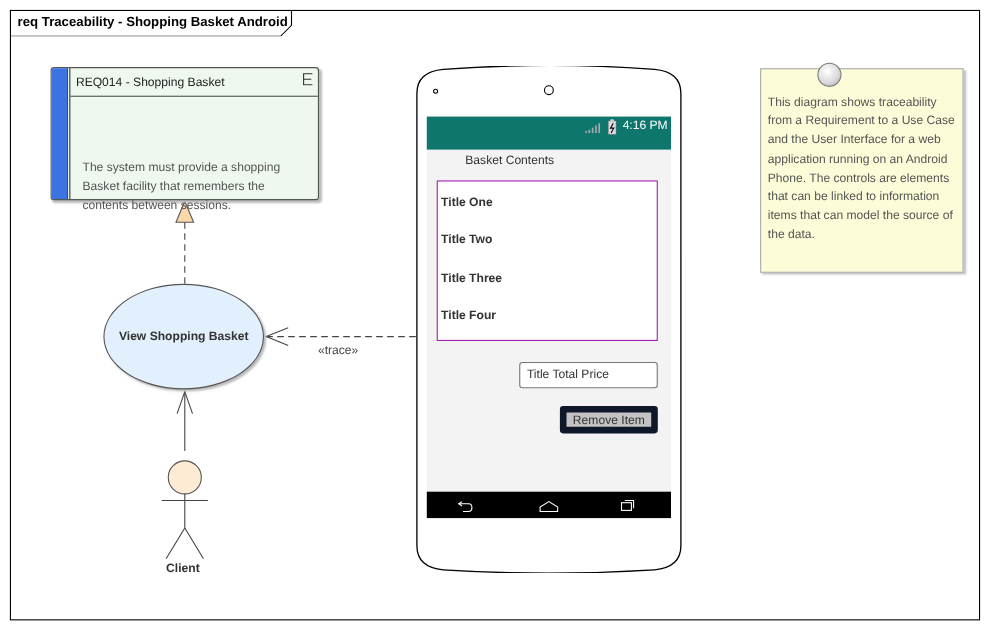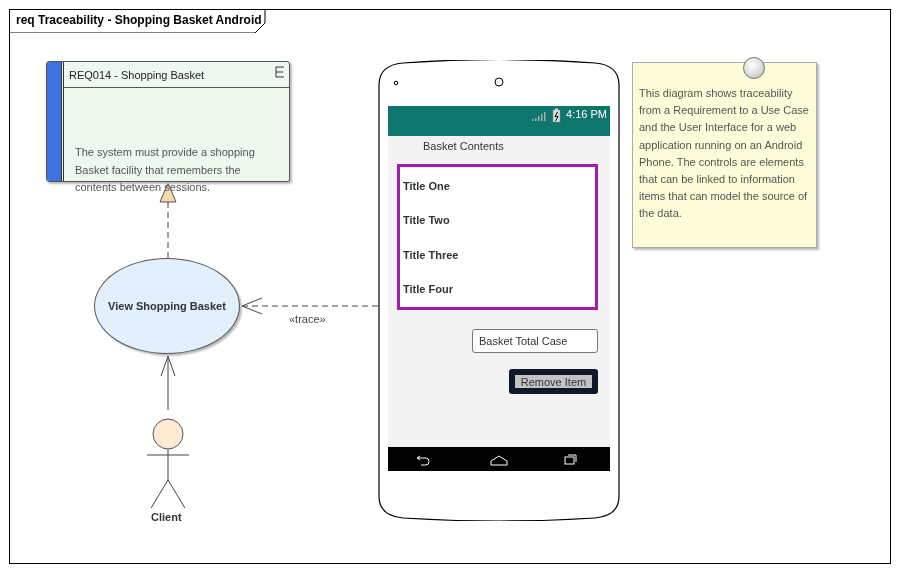--- a/index.html
+++ b/index.html
@@ -28,7 +28,7 @@
   .list-item { left:3px; font-size:11px; font-weight:bold; color:#333; }
   .total-field { left:84px; top:223px; width:126px; height:24px; background:#fff; border:1px solid #777; border-radius:3px; box-sizing:border-box; font-size:11px; color:#333; display:flex; align-items:center; padding-left:6px; }
   .btn { left:121px; width:89px; height:25px; background:#c3c3c3; border:6px solid #0f172a; border-radius:3px; box-sizing:border-box; font-size:11px; color:#333; display:flex; align-items:center; justify-content:center; }
-  .note { left:632px; top:62px; width:185px; height:186px; background:#fdfcd8; border:1px solid #aaa; box-shadow:2px 2px 2px #bbb; box-sizing:border-box; }
+  .note { left:691px; top:62px; width:185px; height:186px; background:#fdfcd8; border:1px solid #aaa; box-shadow:2px 2px 2px #bbb; box-sizing:border-box; }
   .note-text { left:6px; top:22px; width:176px; font-size:11px; line-height:17.2px; color:#555; }
   .note-pin { left:743px; top:57px; width:22px; height:22px; border-radius:50%; background:radial-gradient(circle at 40% 35%, #ffffff, #d8d8d8 60%, #a0a0a0); border:1px solid #777; box-sizing:border-box; }
 </style>

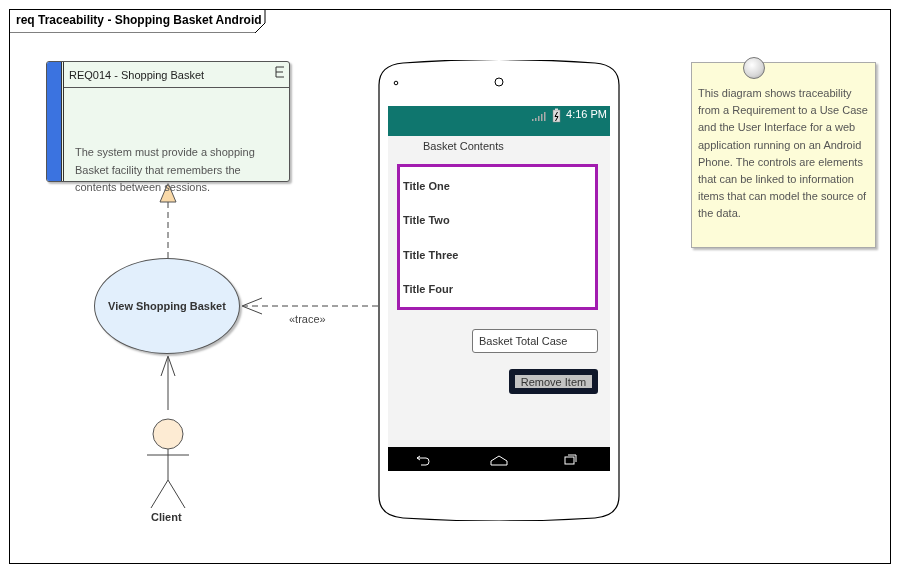--- a/index.html
+++ b/index.html
@@ -24,7 +24,7 @@
   .status-time { right:3px; top:2px; font-size:11px; color:#fff; }
   .navbar { left:0; bottom:0; width:100%; height:24px; background:#000; }
   .basket-heading { left:10px; top:34px; font-size:11px; color:#333;margin-left:25px; }
-  .list { left:9px; top:58px; width:201px; height:146px; background:#fff; border:3px solid #a21caf; box-sizing:border-box; }
+  .list { left:9px; top:58px; width:201px; height:146px; background:#fff; border:1px solid #a21caf; box-sizing:border-box; }
   .list-item { left:3px; font-size:11px; font-weight:bold; color:#333; }
   .total-field { left:84px; top:223px; width:126px; height:24px; background:#fff; border:1px solid #777; border-radius:3px; box-sizing:border-box; font-size:11px; color:#333; display:flex; align-items:center; padding-left:6px; }
   .btn { left:121px; width:89px; height:25px; background:#c3c3c3; border:6px solid #0f172a; border-radius:3px; box-sizing:border-box; font-size:11px; color:#333; display:flex; align-items:center; justify-content:center; }

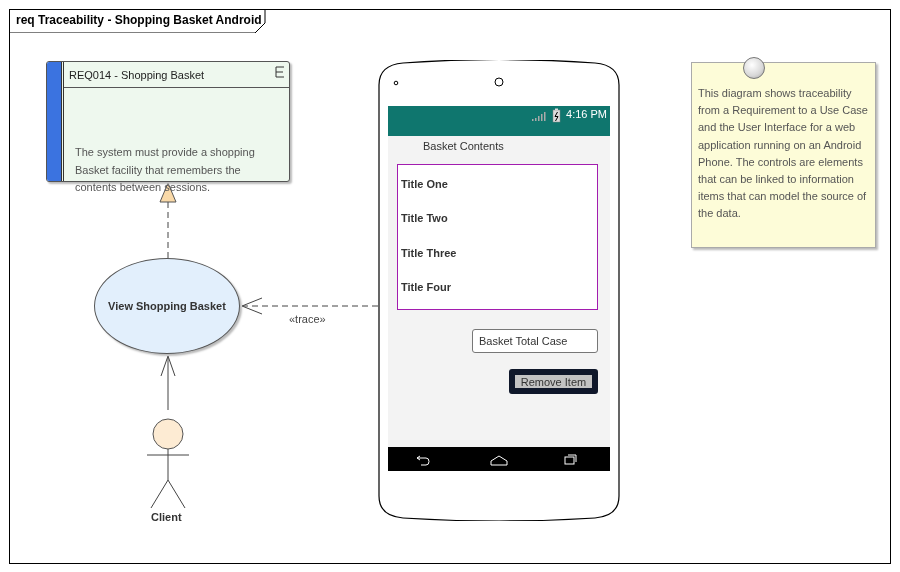--- a/index.html
+++ b/index.html
@@ -111,7 +111,7 @@
     <div class="abs list-item" style="top:116px">Title Four</div>
   </div>
 
-  <div class="abs total-field">Basket Total Case</div>
+  <div class="abs total-field">Title Total Price</div>
   <div class="abs btn" style="top:263px">Remove Item</div>
 
   <div class="abs navbar">

